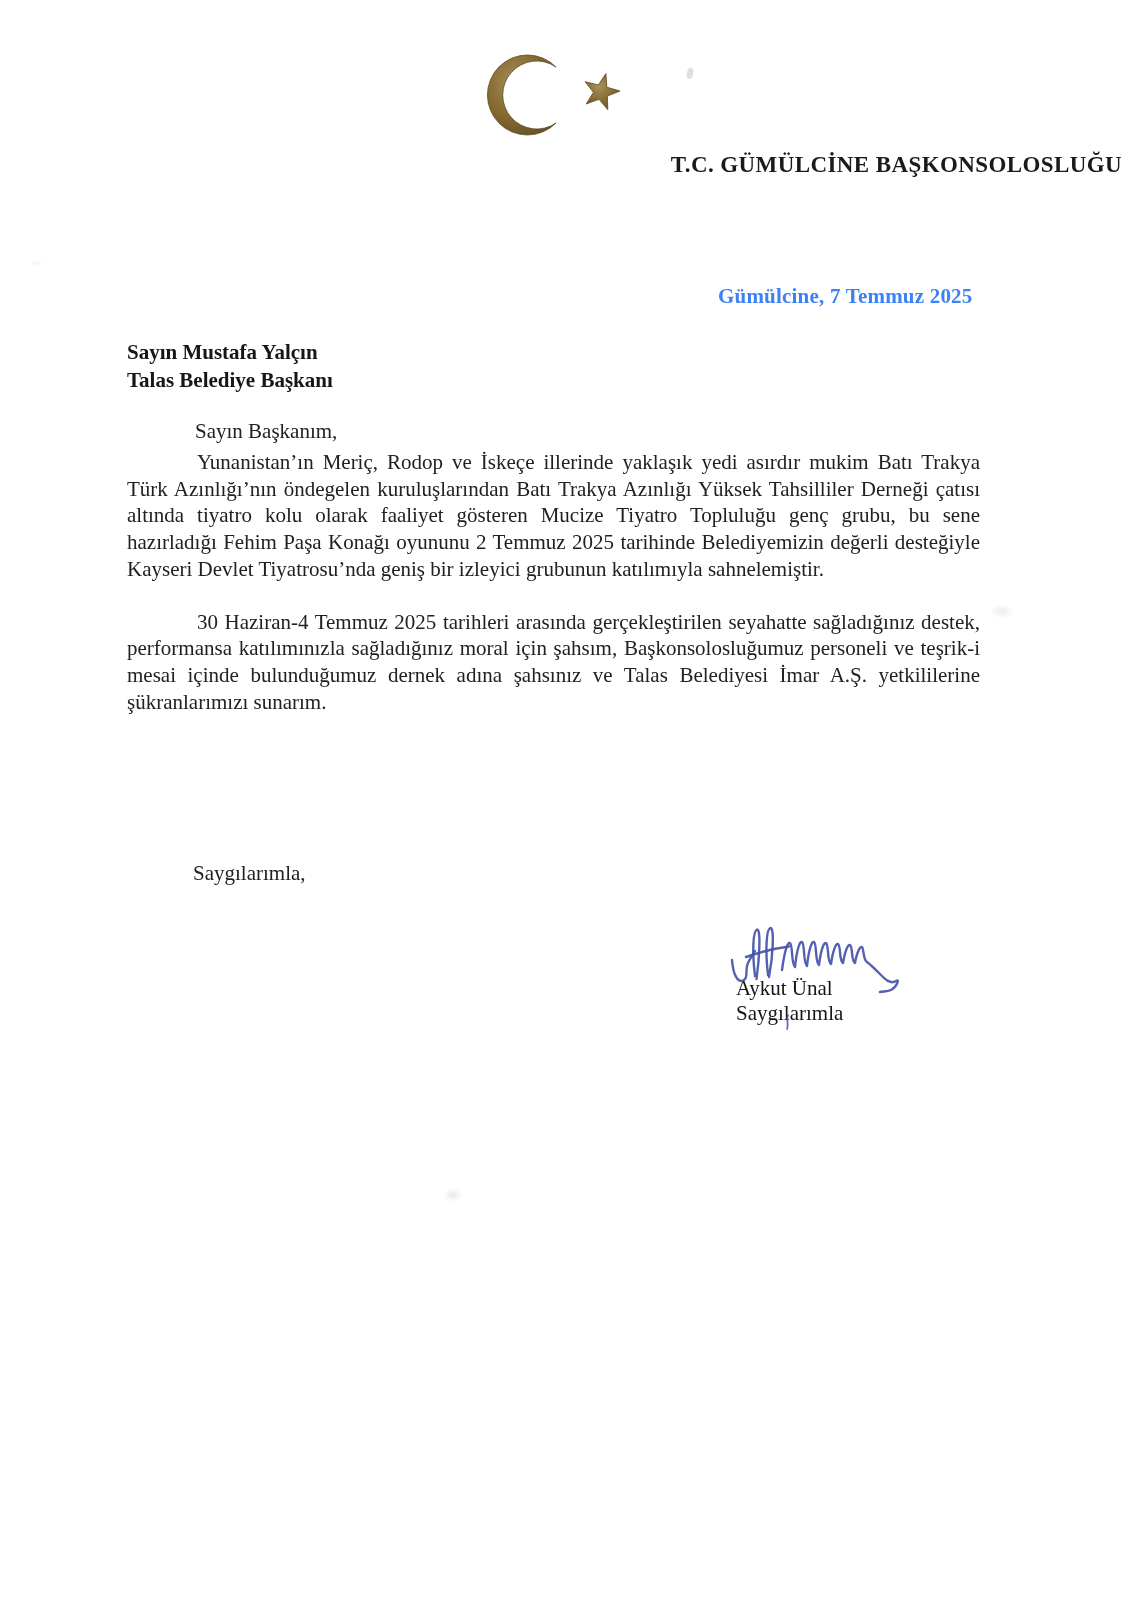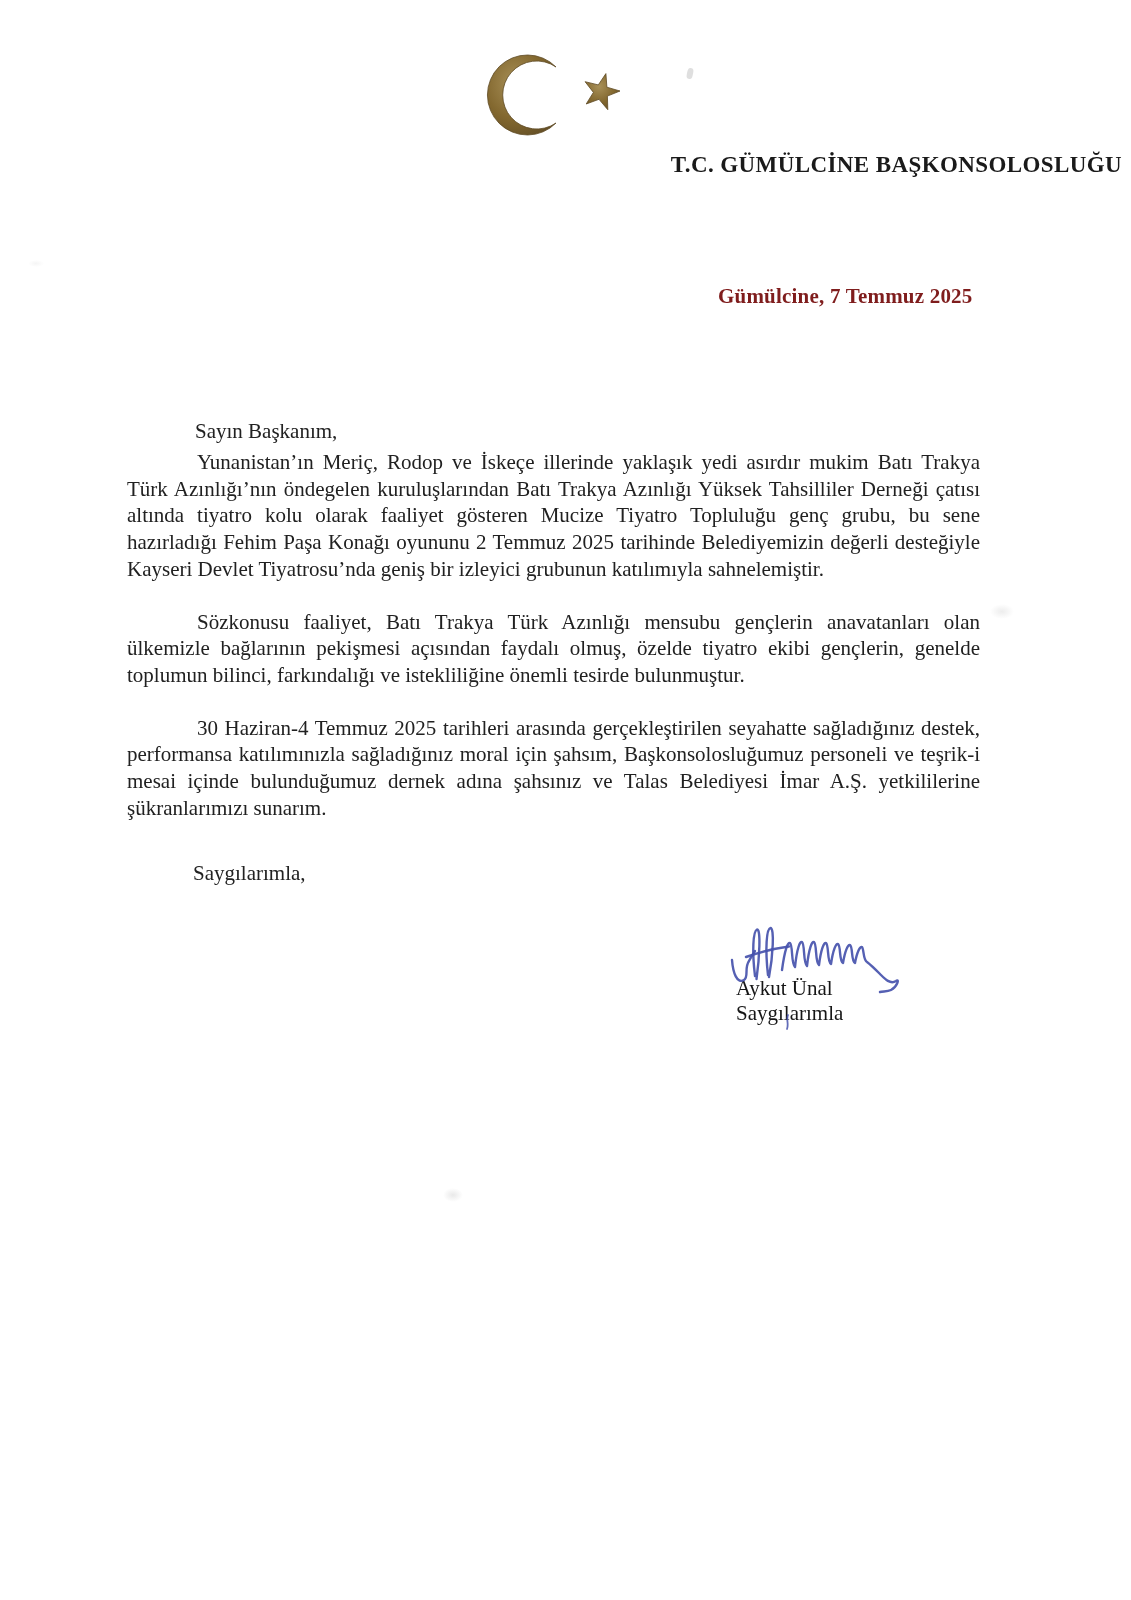--- a/index.html
+++ b/index.html
@@ -33,7 +33,7 @@
   .dateline{
     position:absolute;left:718px;top:284px;
     font-weight:bold;font-size:21px;letter-spacing:.2px;
-    color:#7f1d1d;
+    color:#3b82f6;
   }
   
   .recipient{

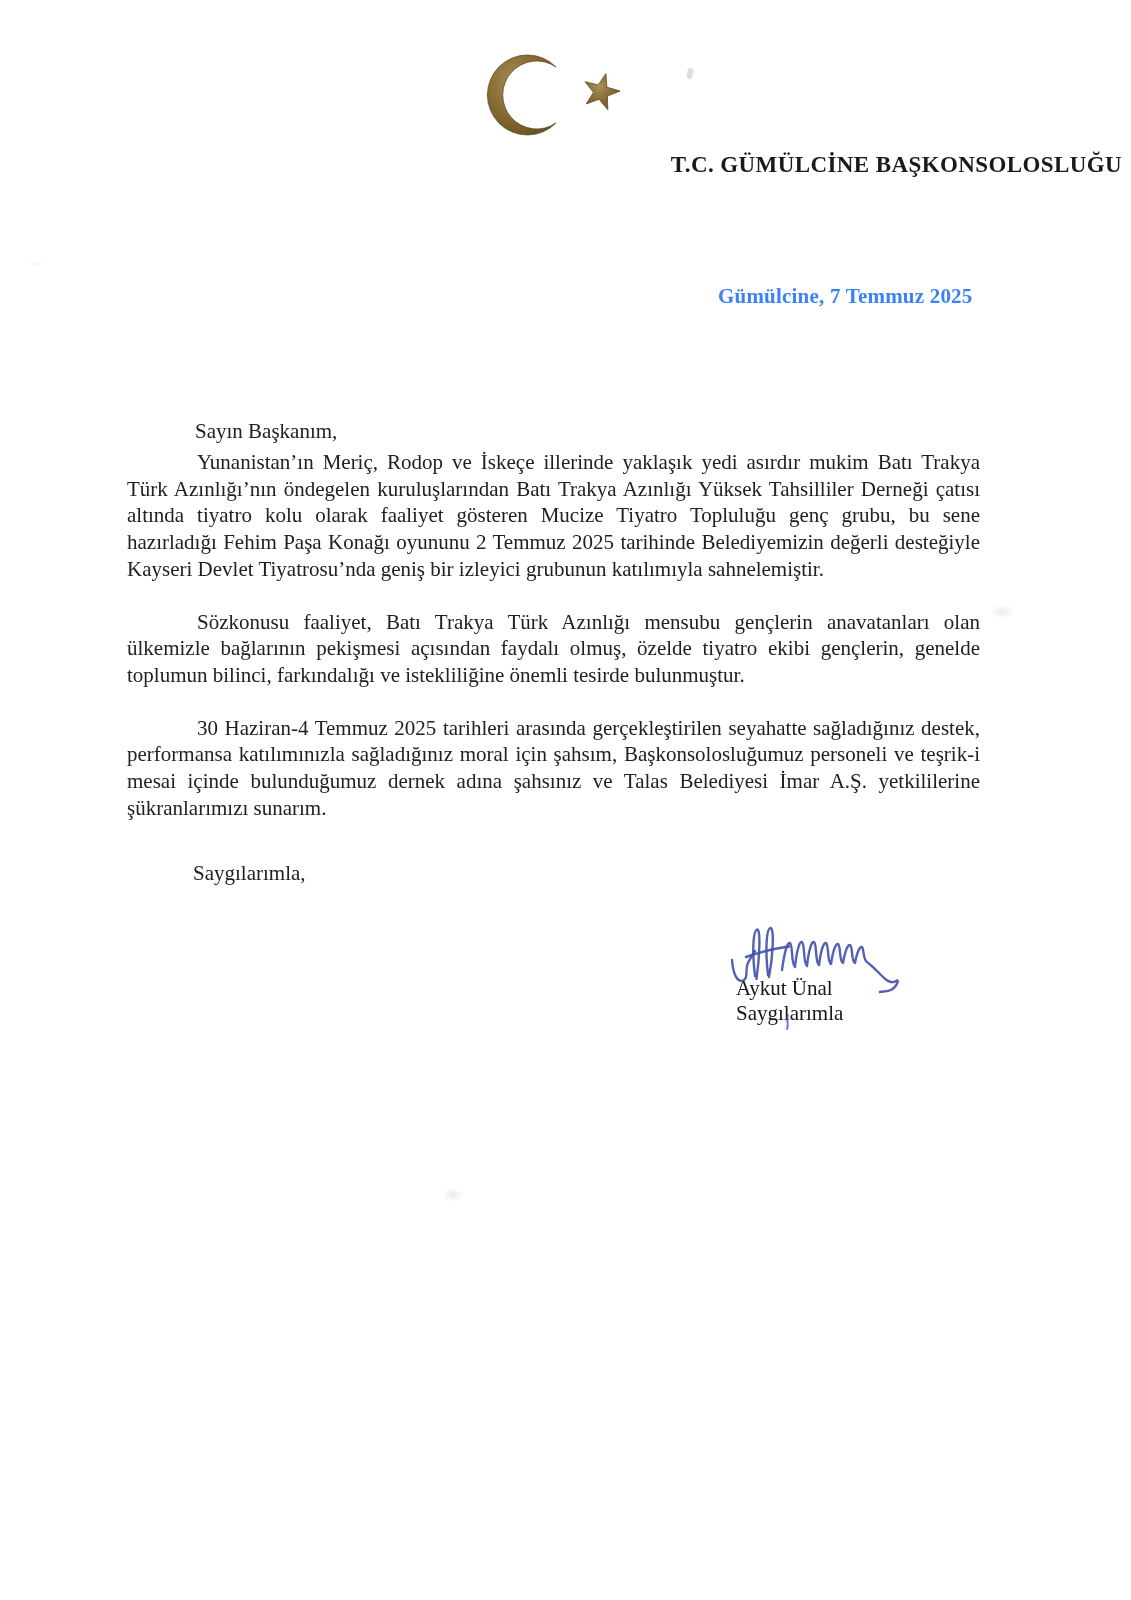--- a/index.html
+++ b/index.html
@@ -100,6 +100,10 @@
 
   <div class="dateline">Gümülcine, 7 Temmuz 2025</div>
 
+  <div class="recipient">
+    <div>Sayın Mustafa Yalçın</div>
+    <div>Talas Belediye Başkanı</div>
+  </div>
 
   <div class="salutation">Sayın Başkanım,</div>
 

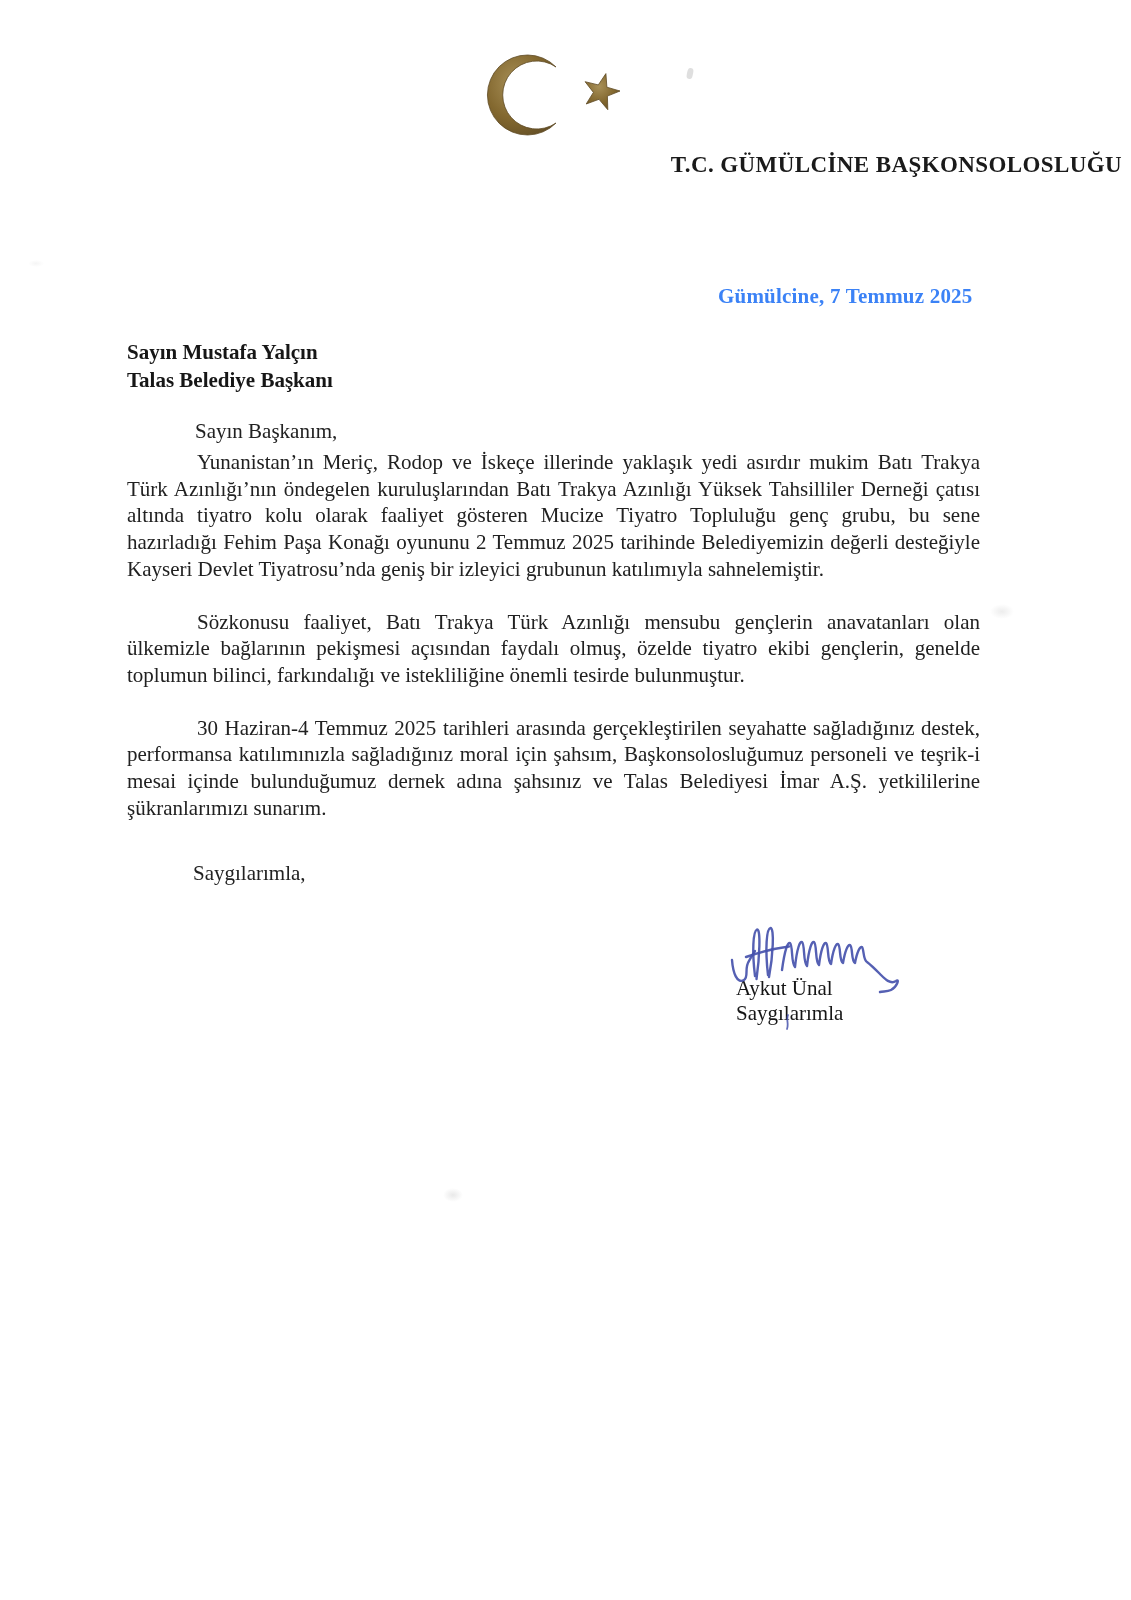--- a/index.html
+++ b/index.html
@@ -109,7 +109,6 @@
 
   <div class="body">
     <p>Yunanistan’ın Meriç, Rodop ve İskeçe illerinde yaklaşık yedi asırdır mukim Batı Trakya Türk Azınlığı’nın öndegelen kuruluşlarından Batı Trakya Azınlığı Yüksek Tahsilliler Derneği çatısı altında tiyatro kolu olarak faaliyet gösteren Mucize Tiyatro Topluluğu genç grubu, bu sene hazırladığı Fehim Paşa Konağı oyununu 2 Temmuz 2025 tarihinde Belediyemizin değerli desteğiyle Kayseri Devlet Tiyatrosu’nda geniş bir izleyici grubunun katılımıyla sahnelemiştir.</p>
-    <p>Sözkonusu faaliyet, Batı Trakya Türk Azınlığı mensubu gençlerin anavatanları olan ülkemizle bağlarının pekişmesi açısından faydalı olmuş, özelde tiyatro ekibi gençlerin, genelde toplumun bilinci, farkındalığı ve istekliliğine önemli tesirde bulunmuştur.</p>
     <p>30 Haziran-4 Temmuz 2025 tarihleri arasında gerçekleştirilen seyahatte sağladığınız destek, performansa katılımınızla sağladığınız moral için şahsım, Başkonsolosluğumuz personeli ve teşrik-i mesai içinde bulunduğumuz dernek adına şahsınız ve Talas Belediyesi İmar A.Ş. yetkililerine şükranlarımızı sunarım.</p>
   </div>
 

